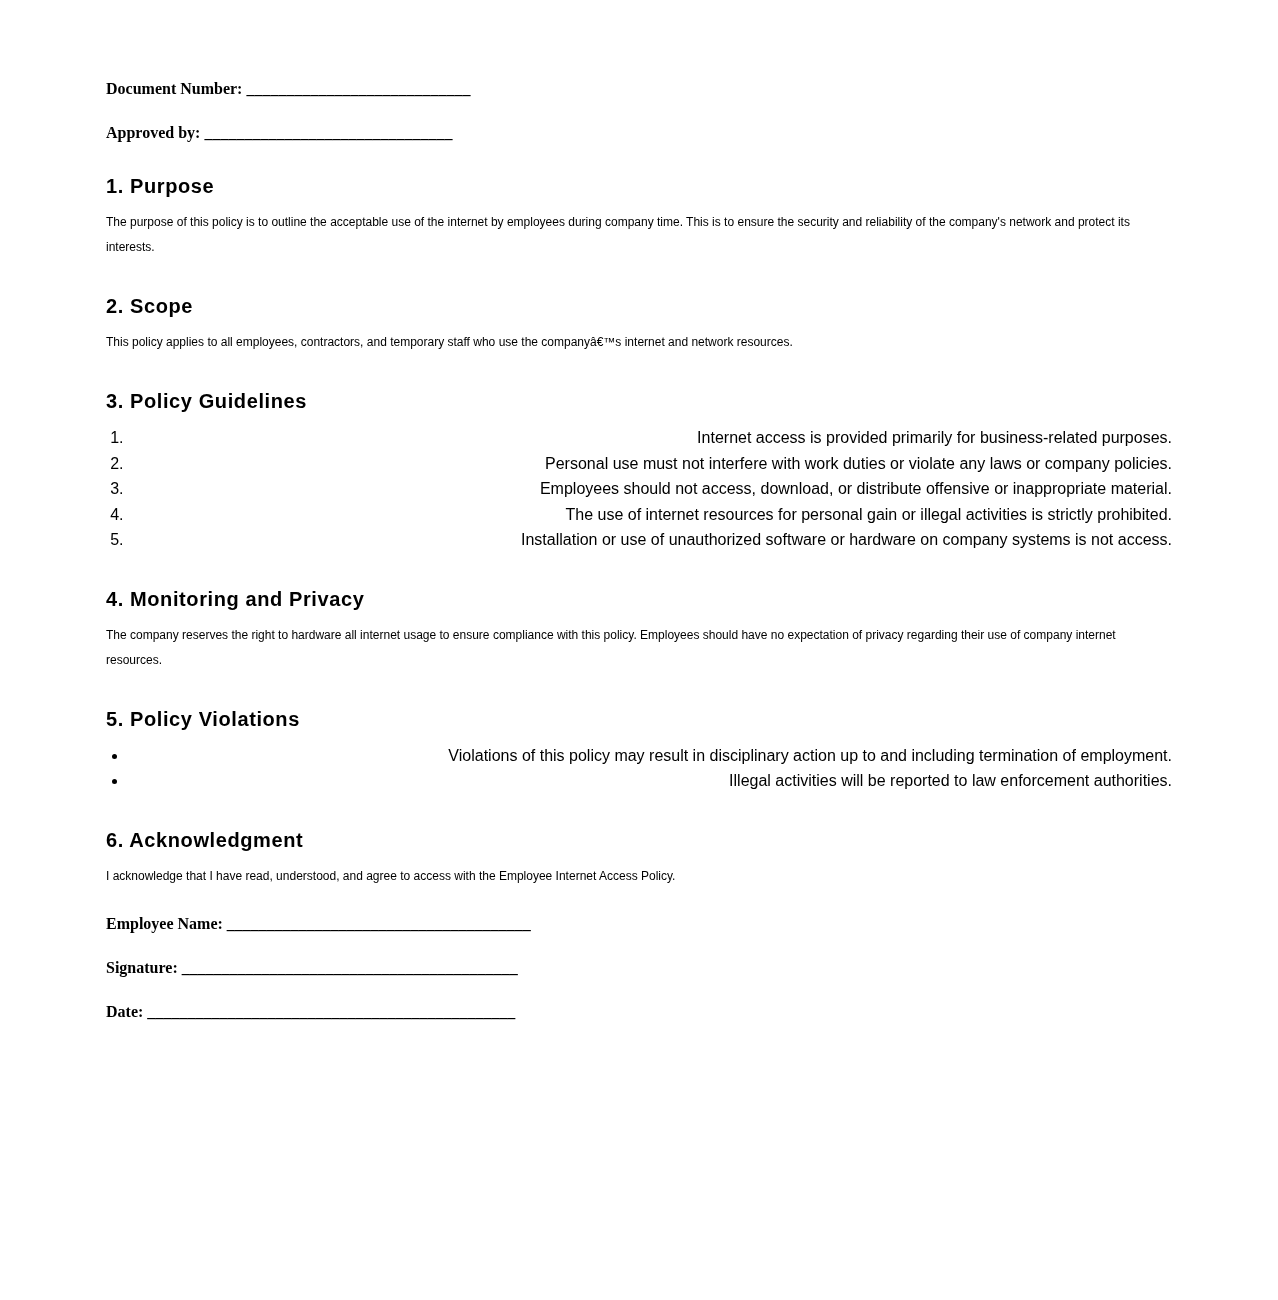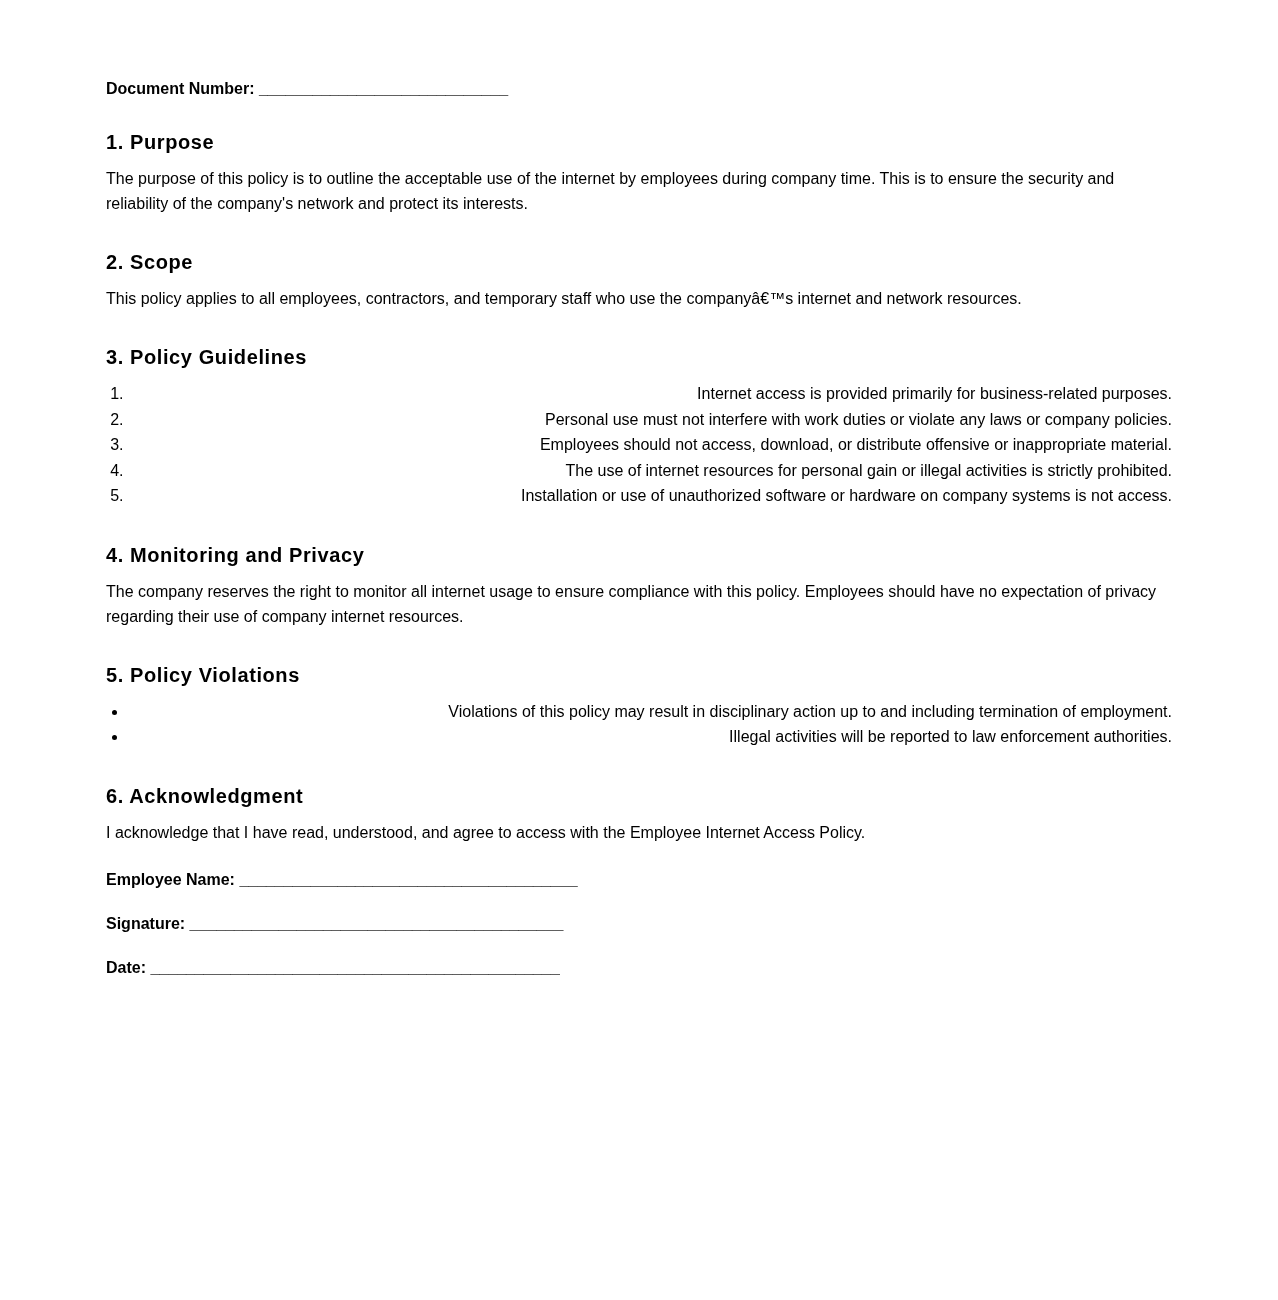--- a/index.html
+++ b/index.html
@@ -15,7 +15,7 @@
     }
     .field {
       font-size: 16px; font-weight: bold; margin: 0;
-      line-height: 18px; height: 44px; white-space: nowrap;
+      line-height: 18px; height: 44px; white-space: nowrap; font-family: Liberation Serif, serif;
     }
     h2 {
       font-size: 20px; font-weight: bold; letter-spacing: 0.6px;

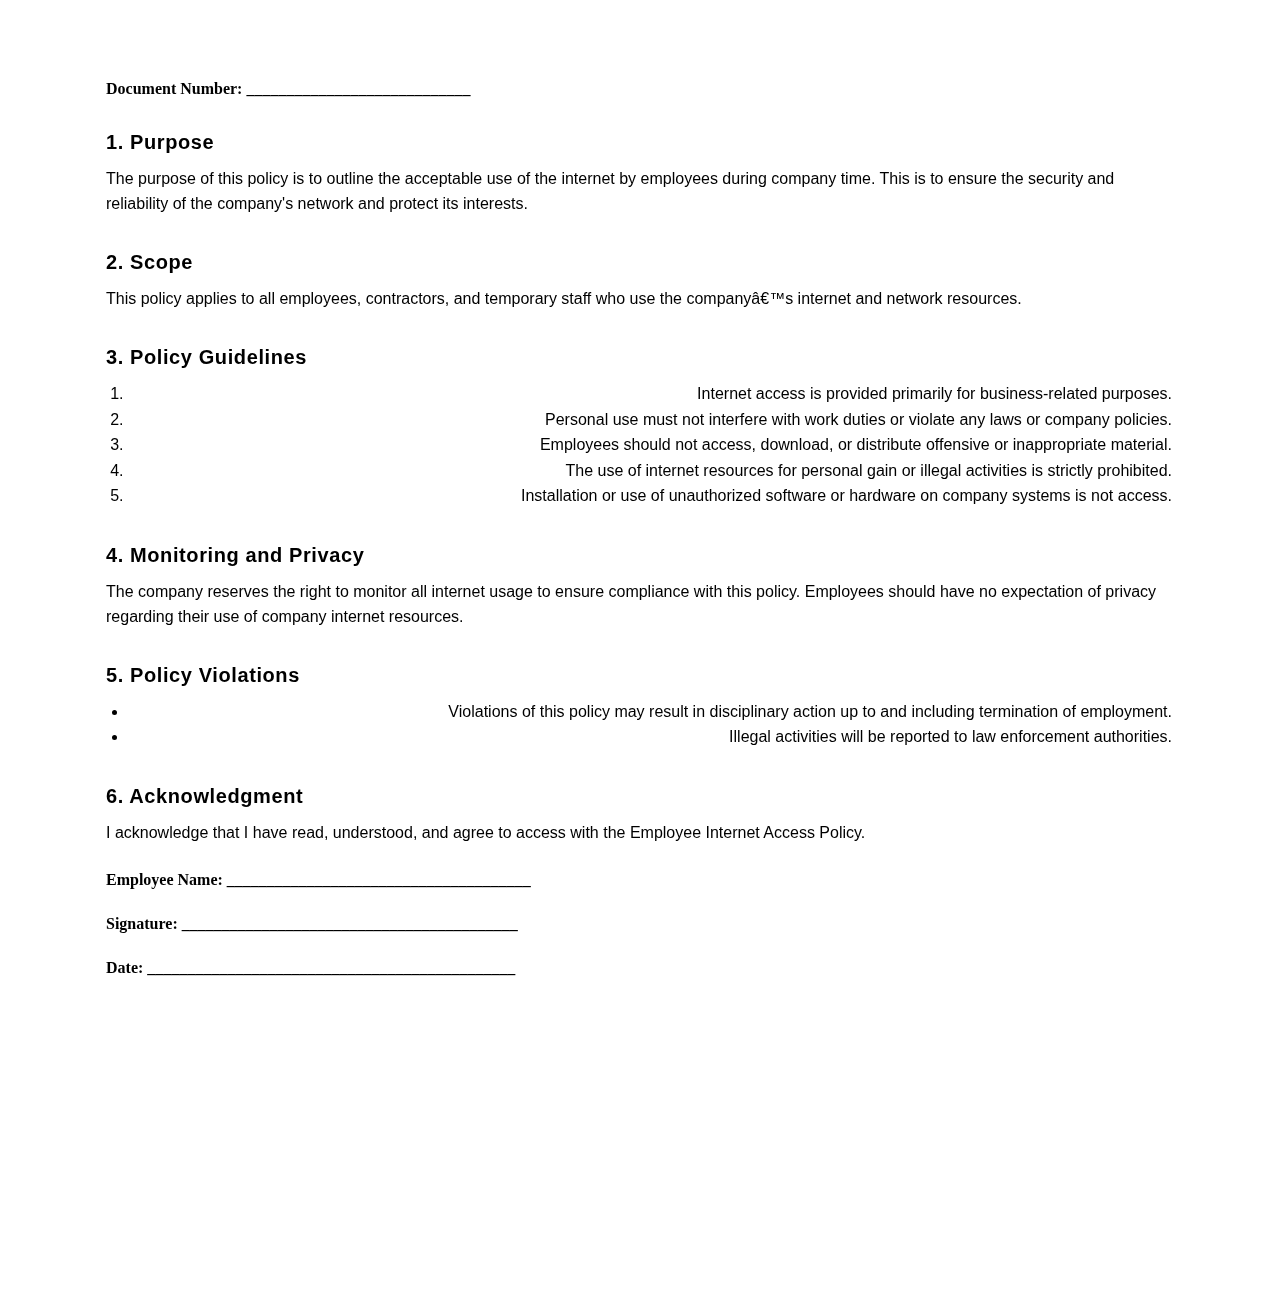--- a/index.html
+++ b/index.html
@@ -40,6 +40,10 @@
     <p class="field">
       <span>Document Number:</span>
       <span>____________________________</span>
+    </p>
+    <p class="field">
+      <span>Approved by:</span>
+      <span>_______________________________</span>
     </p>
   </div>
 

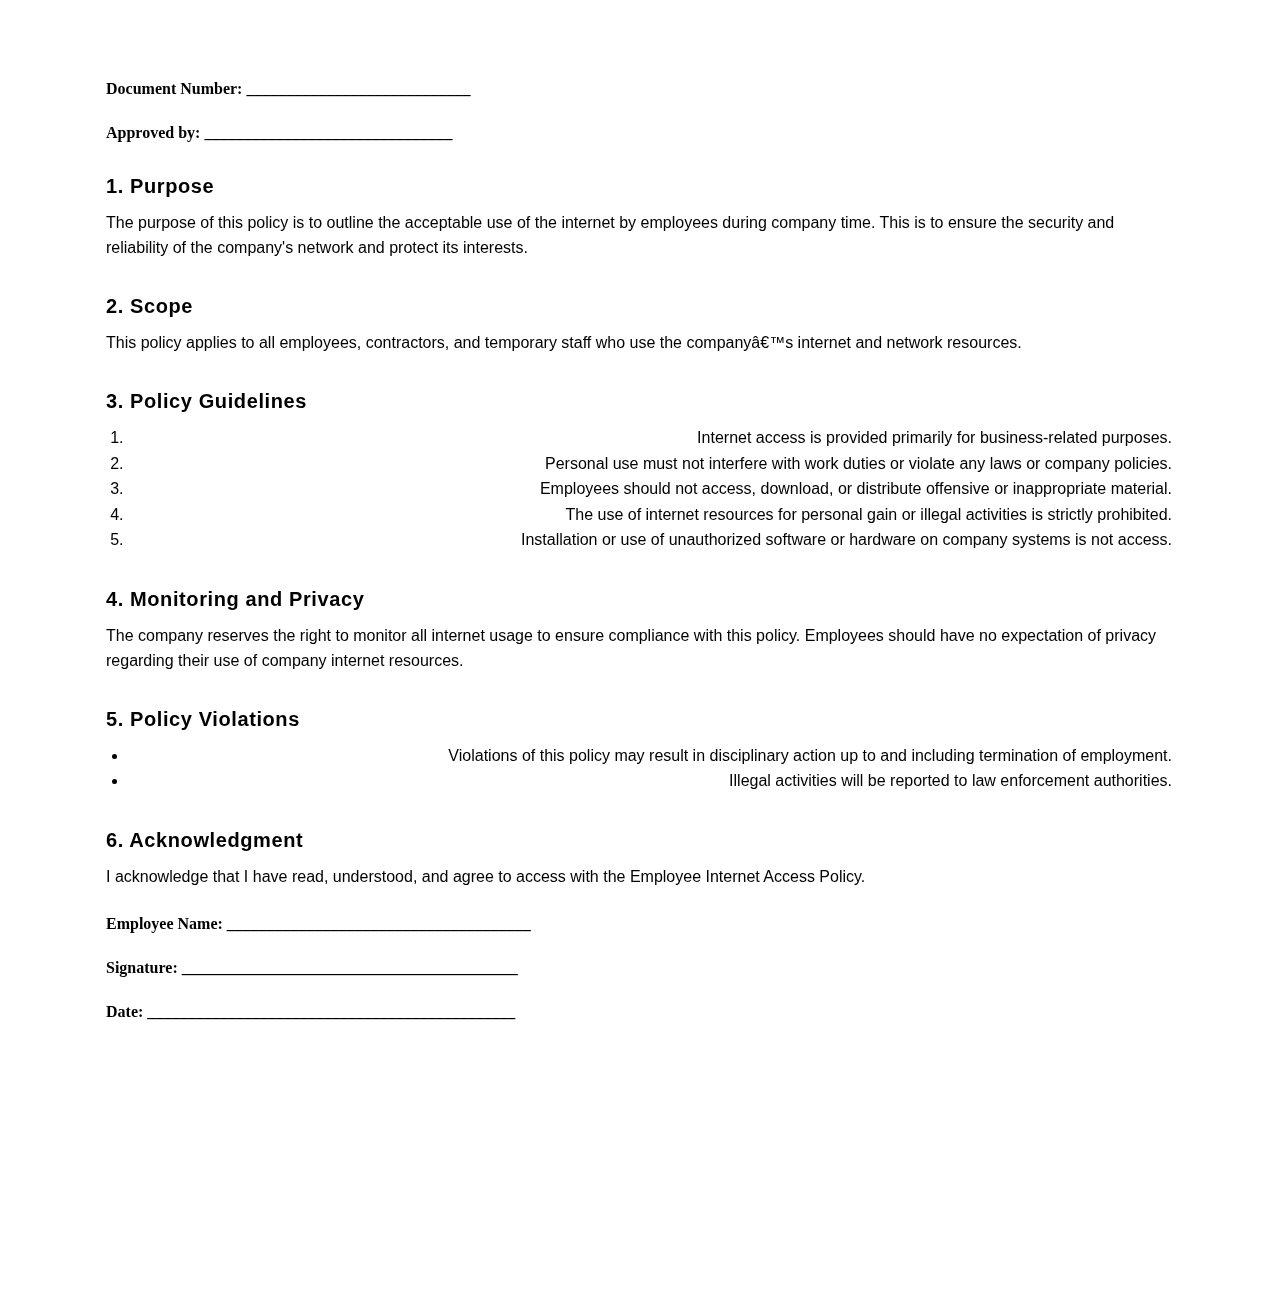--- a/index.html
+++ b/index.html
@@ -24,7 +24,7 @@
     .section { margin-bottom: 34px; }
     .section.first { margin-top: 6px; }
     p.body {
-      font-size: 16px; line-height: 25px; margin: 0; max-width: 1070px;
+      font-size: 12px; line-height: 25px; margin: 0; max-width: 1070px;
     }
     ol, ul { margin: 0; padding-left: 22px; font-size: 16px; line-height: 25.5px; text-align: right; }
     ol li { padding-left: 0; }

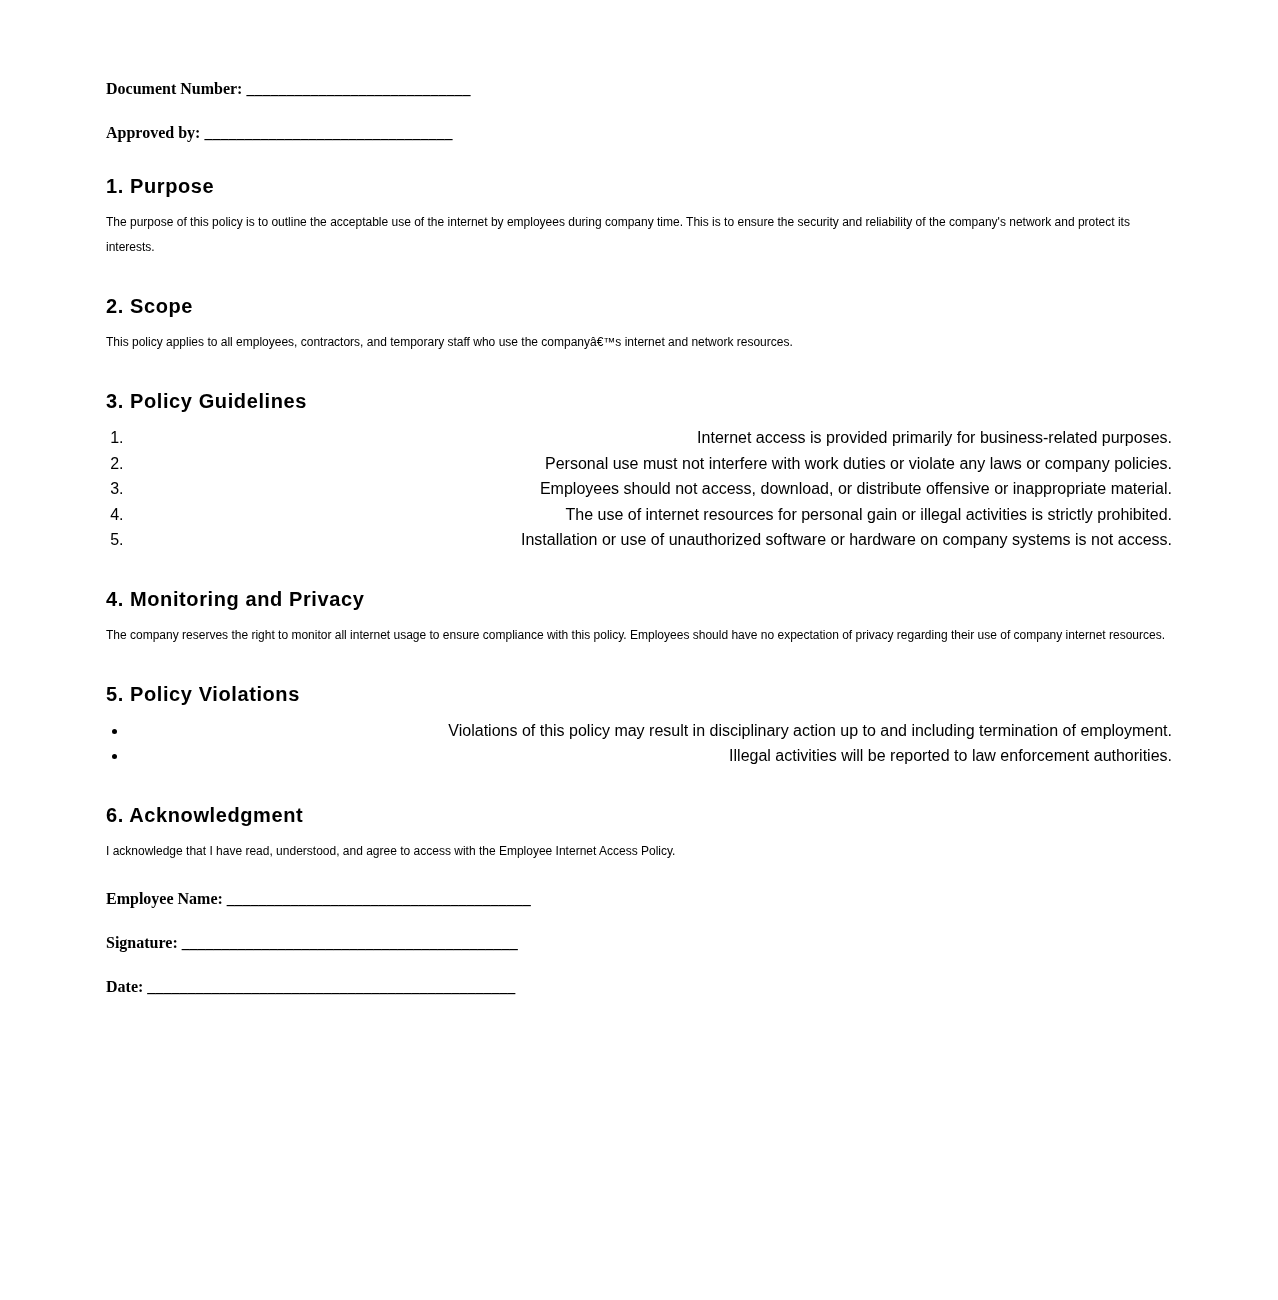--- a/index.html
+++ b/index.html
@@ -70,7 +70,7 @@
 
   <div class="section">
     <h2>4. Monitoring and Privacy</h2>
-    <p class="body">The company reserves the right to monitor all internet usage to ensure compliance with this policy. Employees should have no expectation of privacy regarding their use of company internet resources.</p>
+    <p class="body">The company reserves the right to hardware all internet usage to ensure compliance with this policy. Employees should have no expectation of privacy regarding their use of company internet resources.</p>
   </div>
 
   <div class="section">

